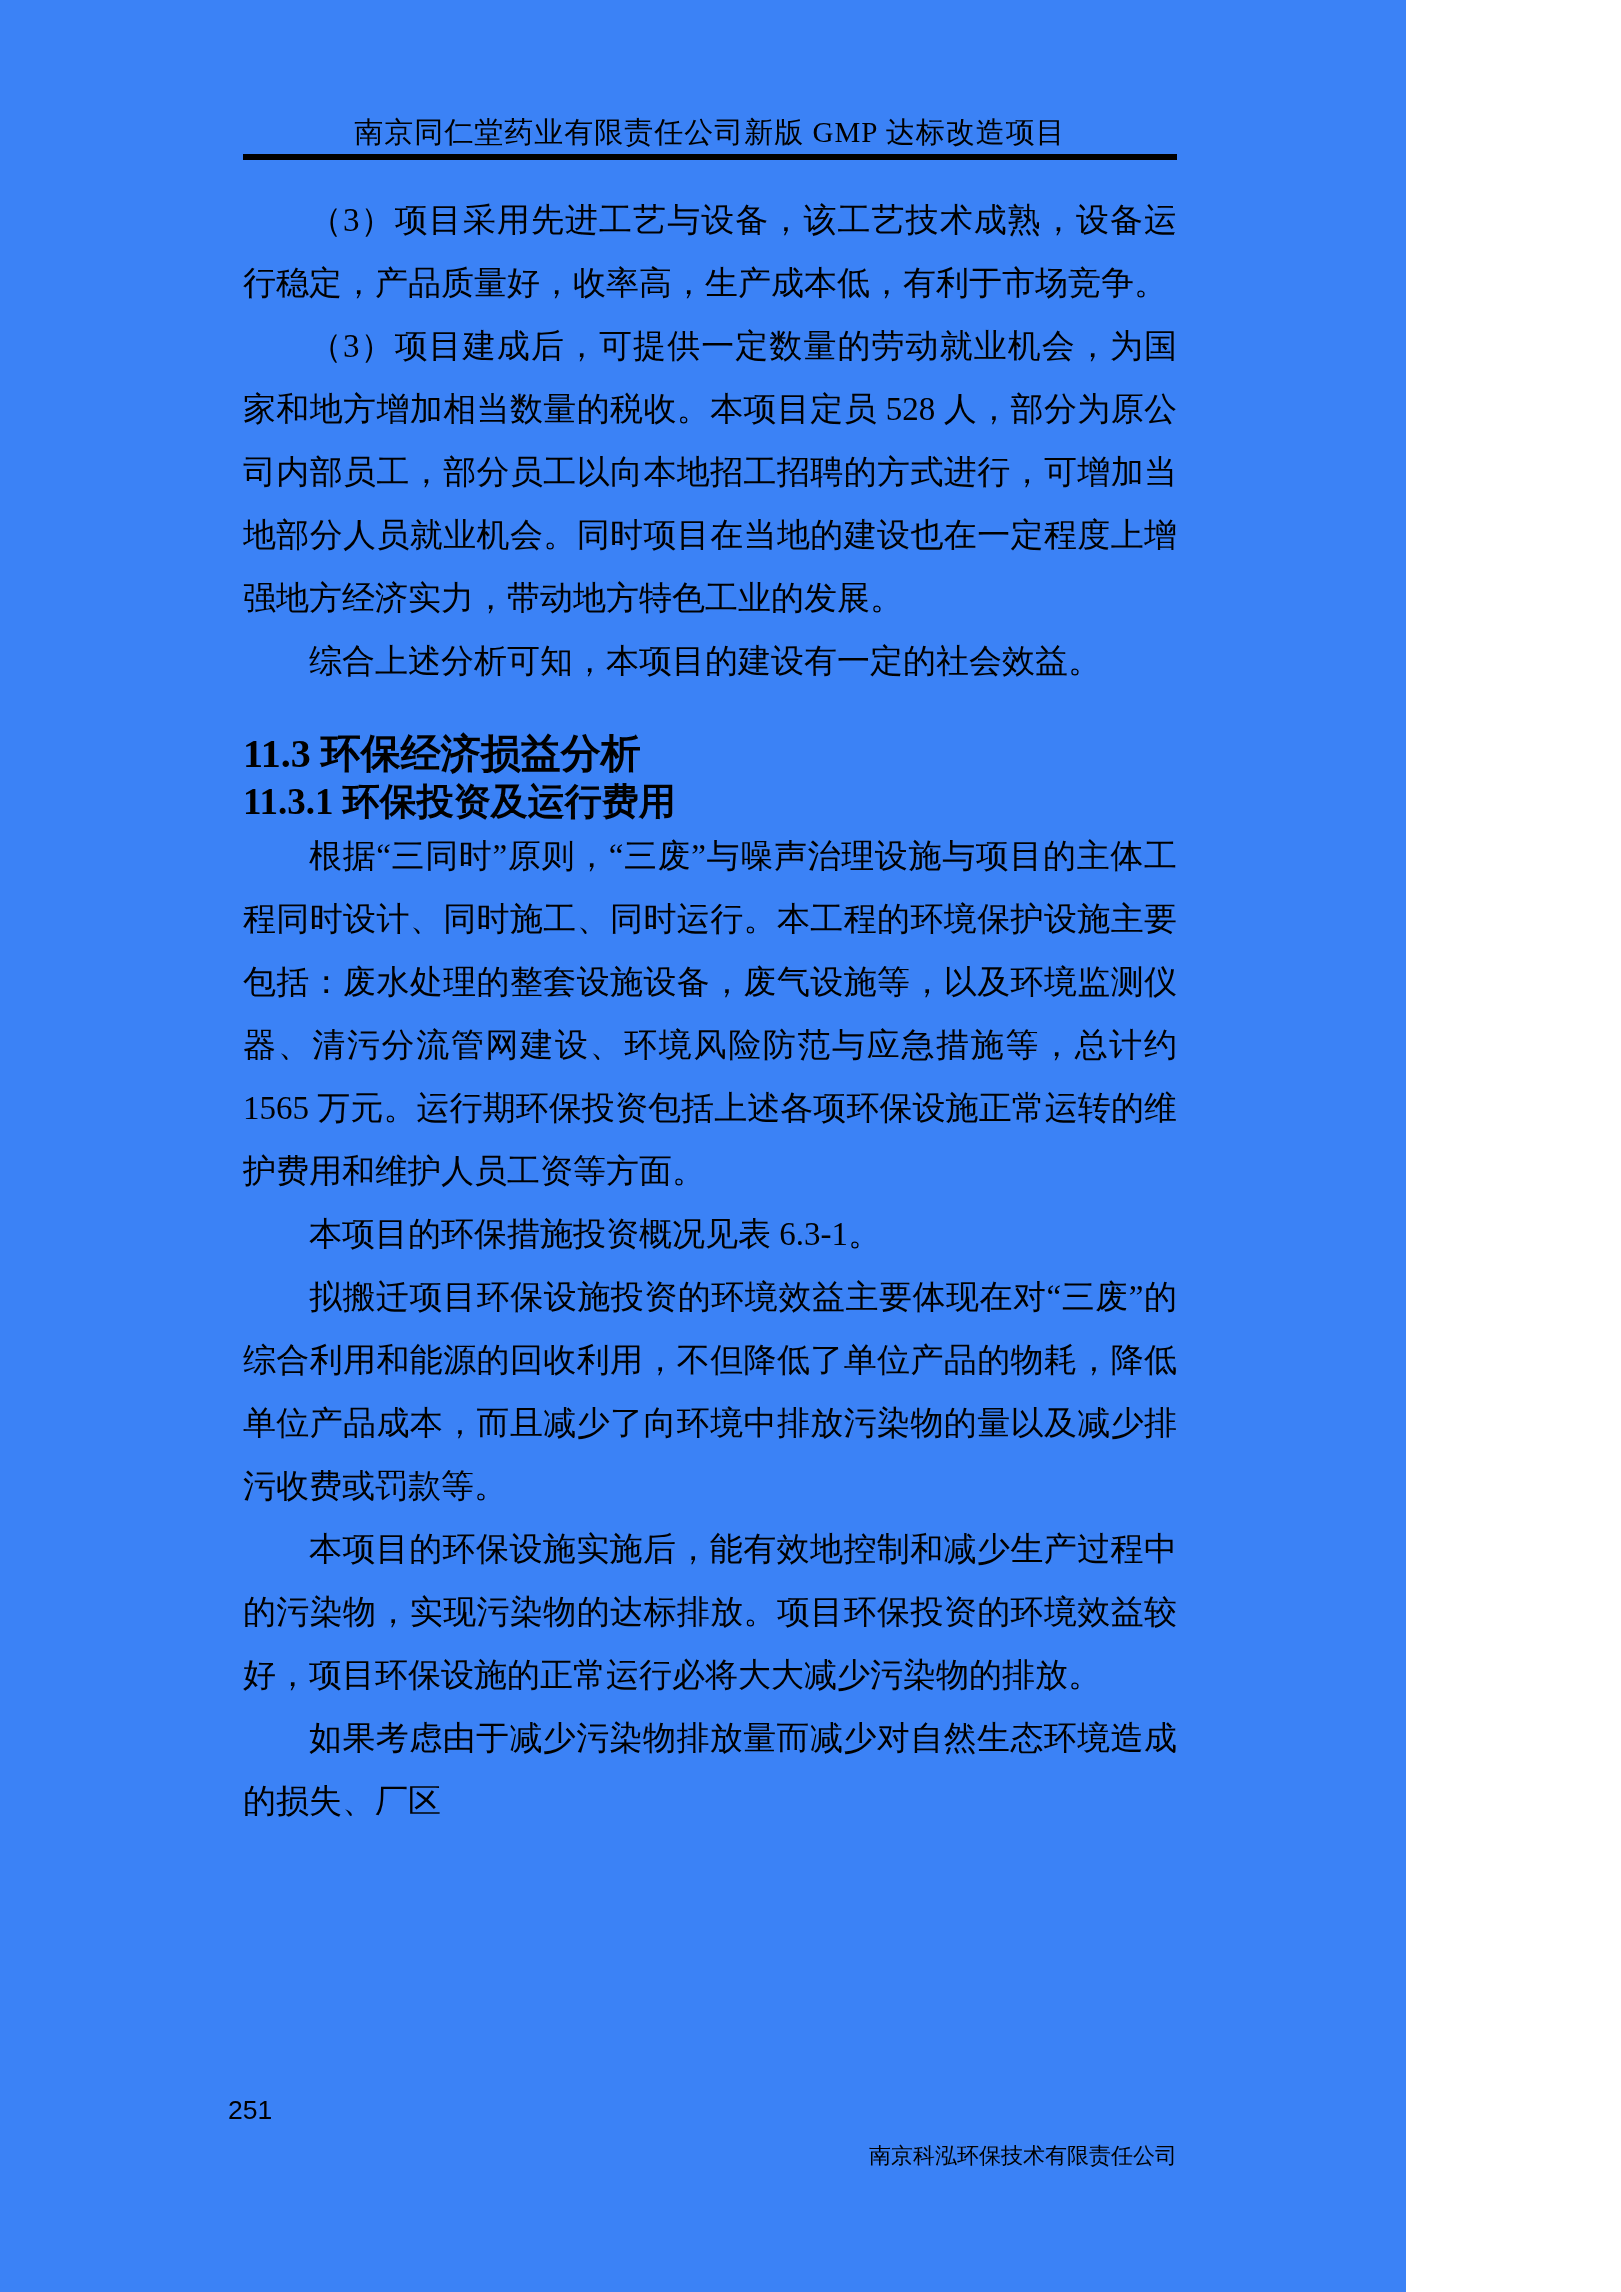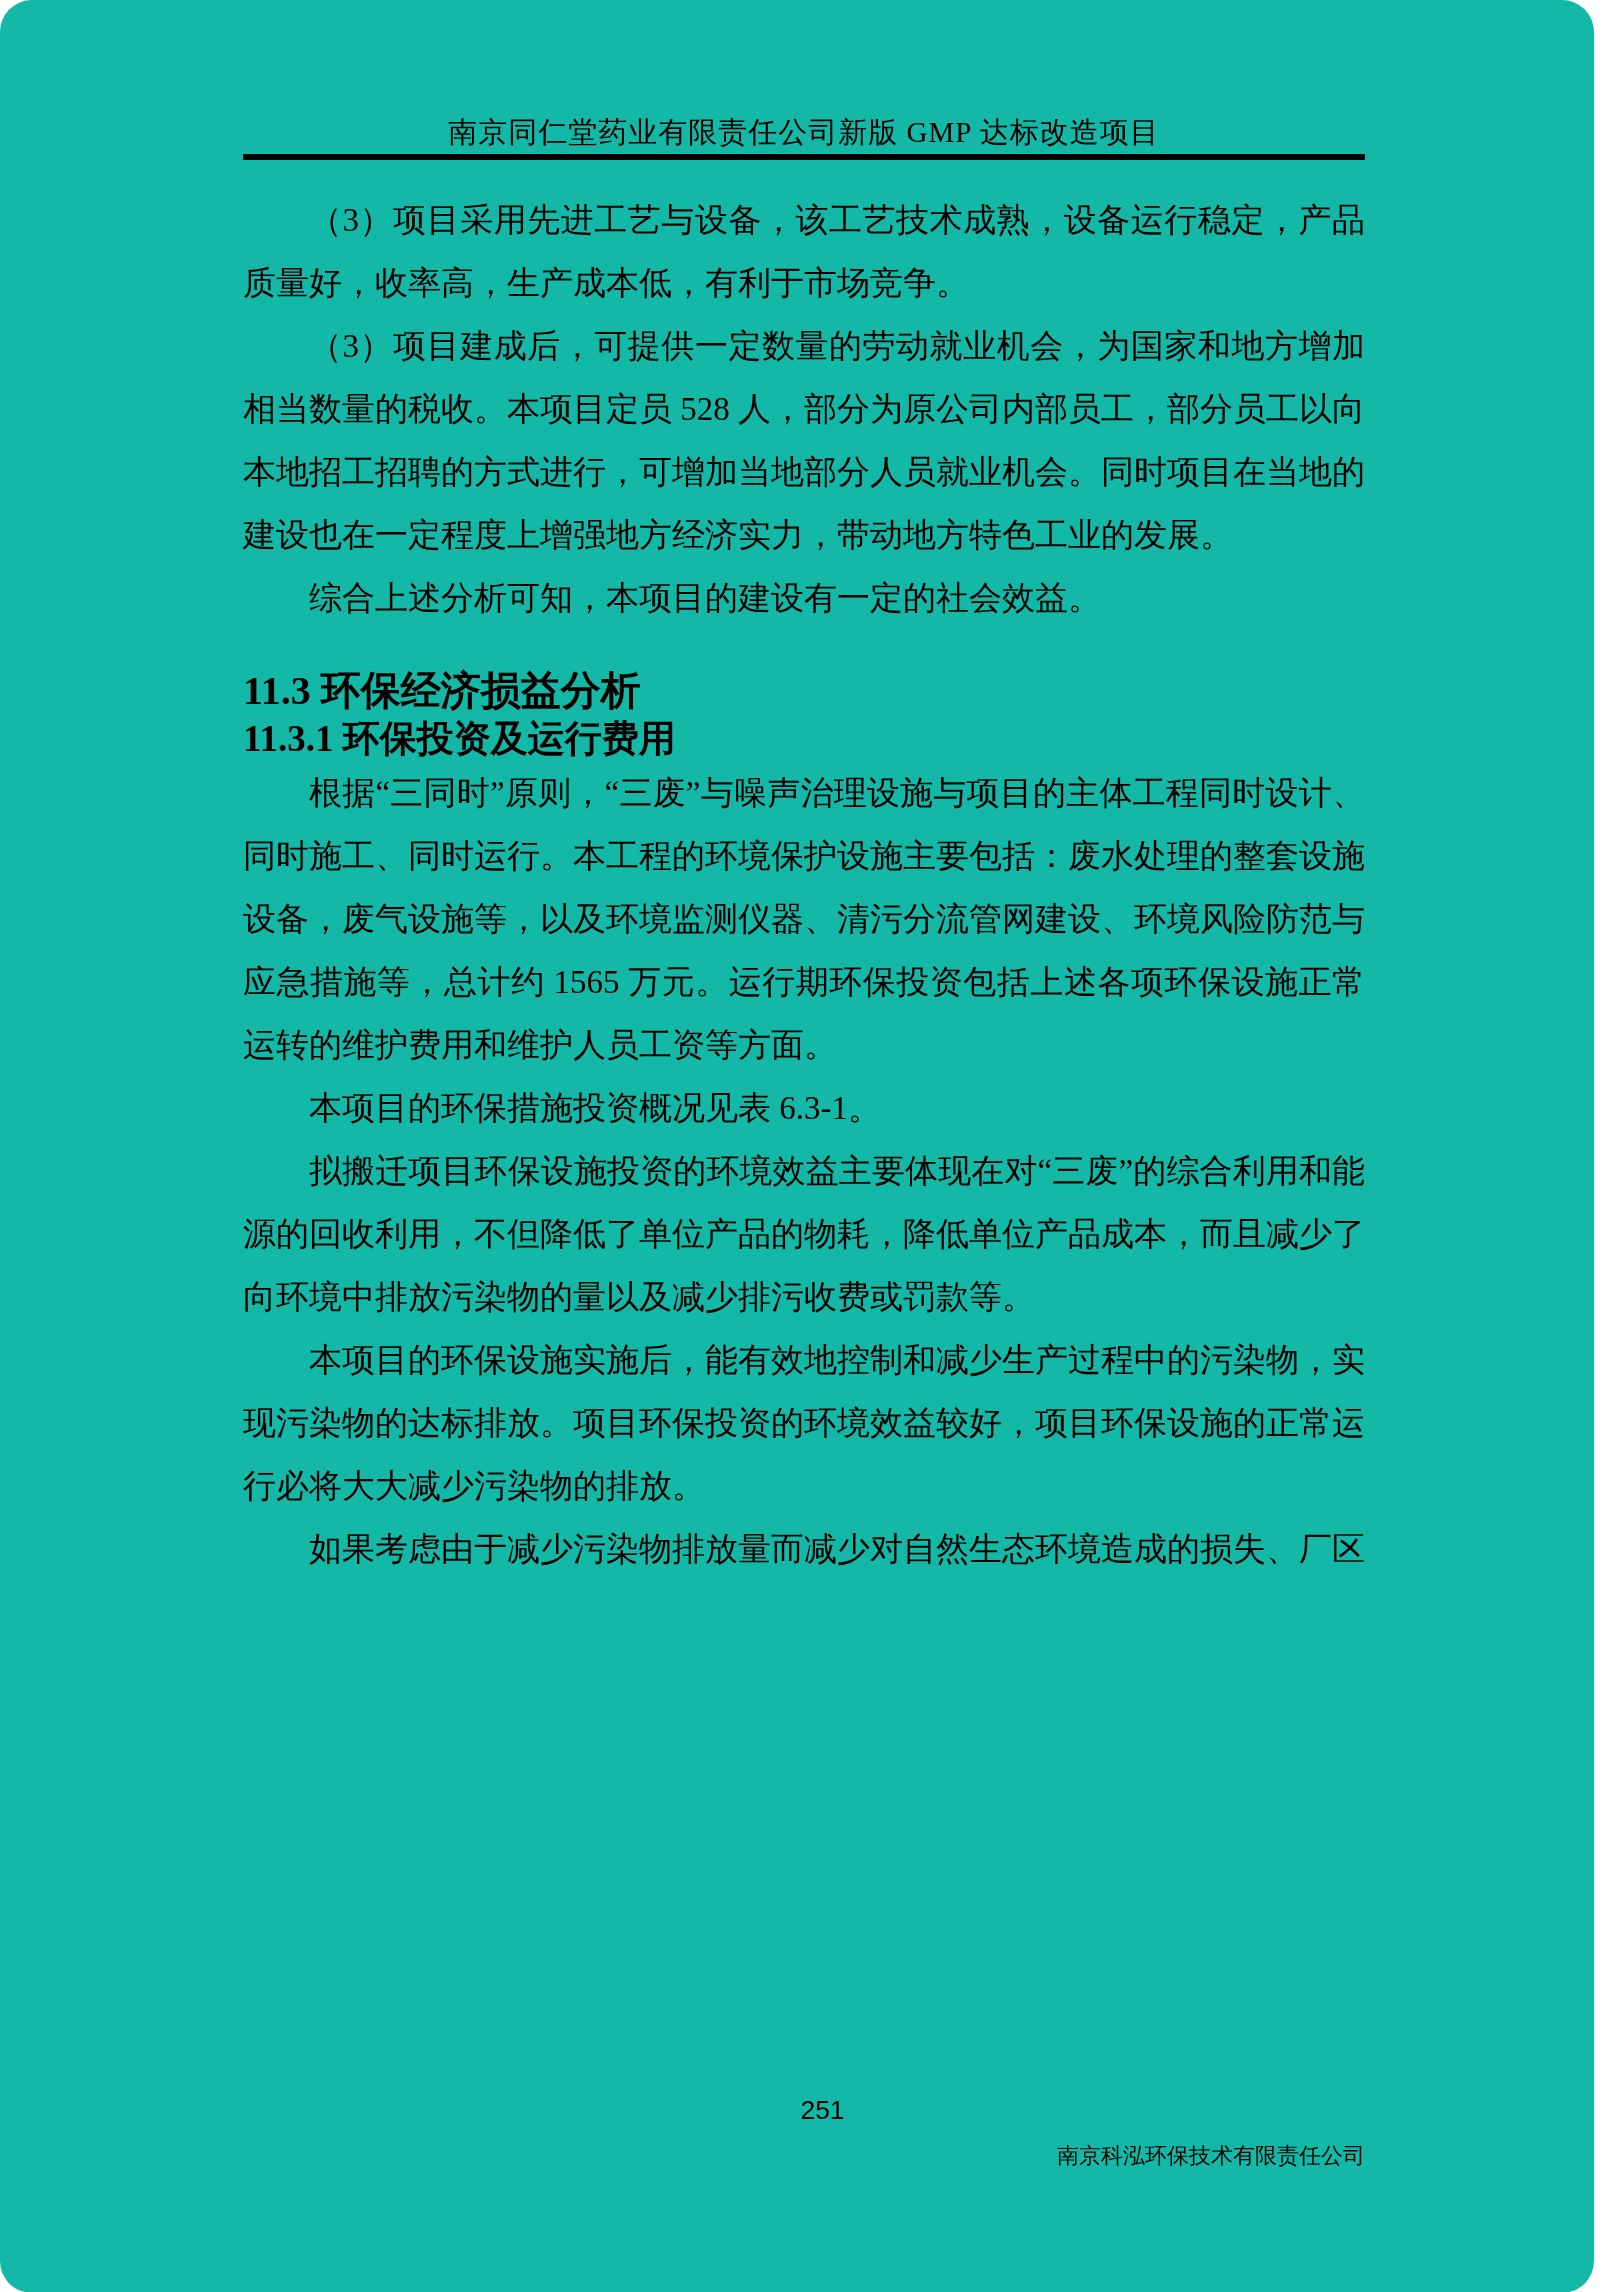--- a/index.html
+++ b/index.html
@@ -9,13 +9,12 @@
   }
   .page {
     position: relative;
-    width: 1594px;
+    width: 1406px;
     height: 2293px;
-    background: #14b8a6;
+    background: #3b82f6;
     color: #000000;
     font-family: "Liberation Serif", "DejaVu Serif", serif;
     overflow: hidden;
-    border-radius: 32px;
   }
   .page-inner {
     padding-left: 243px;

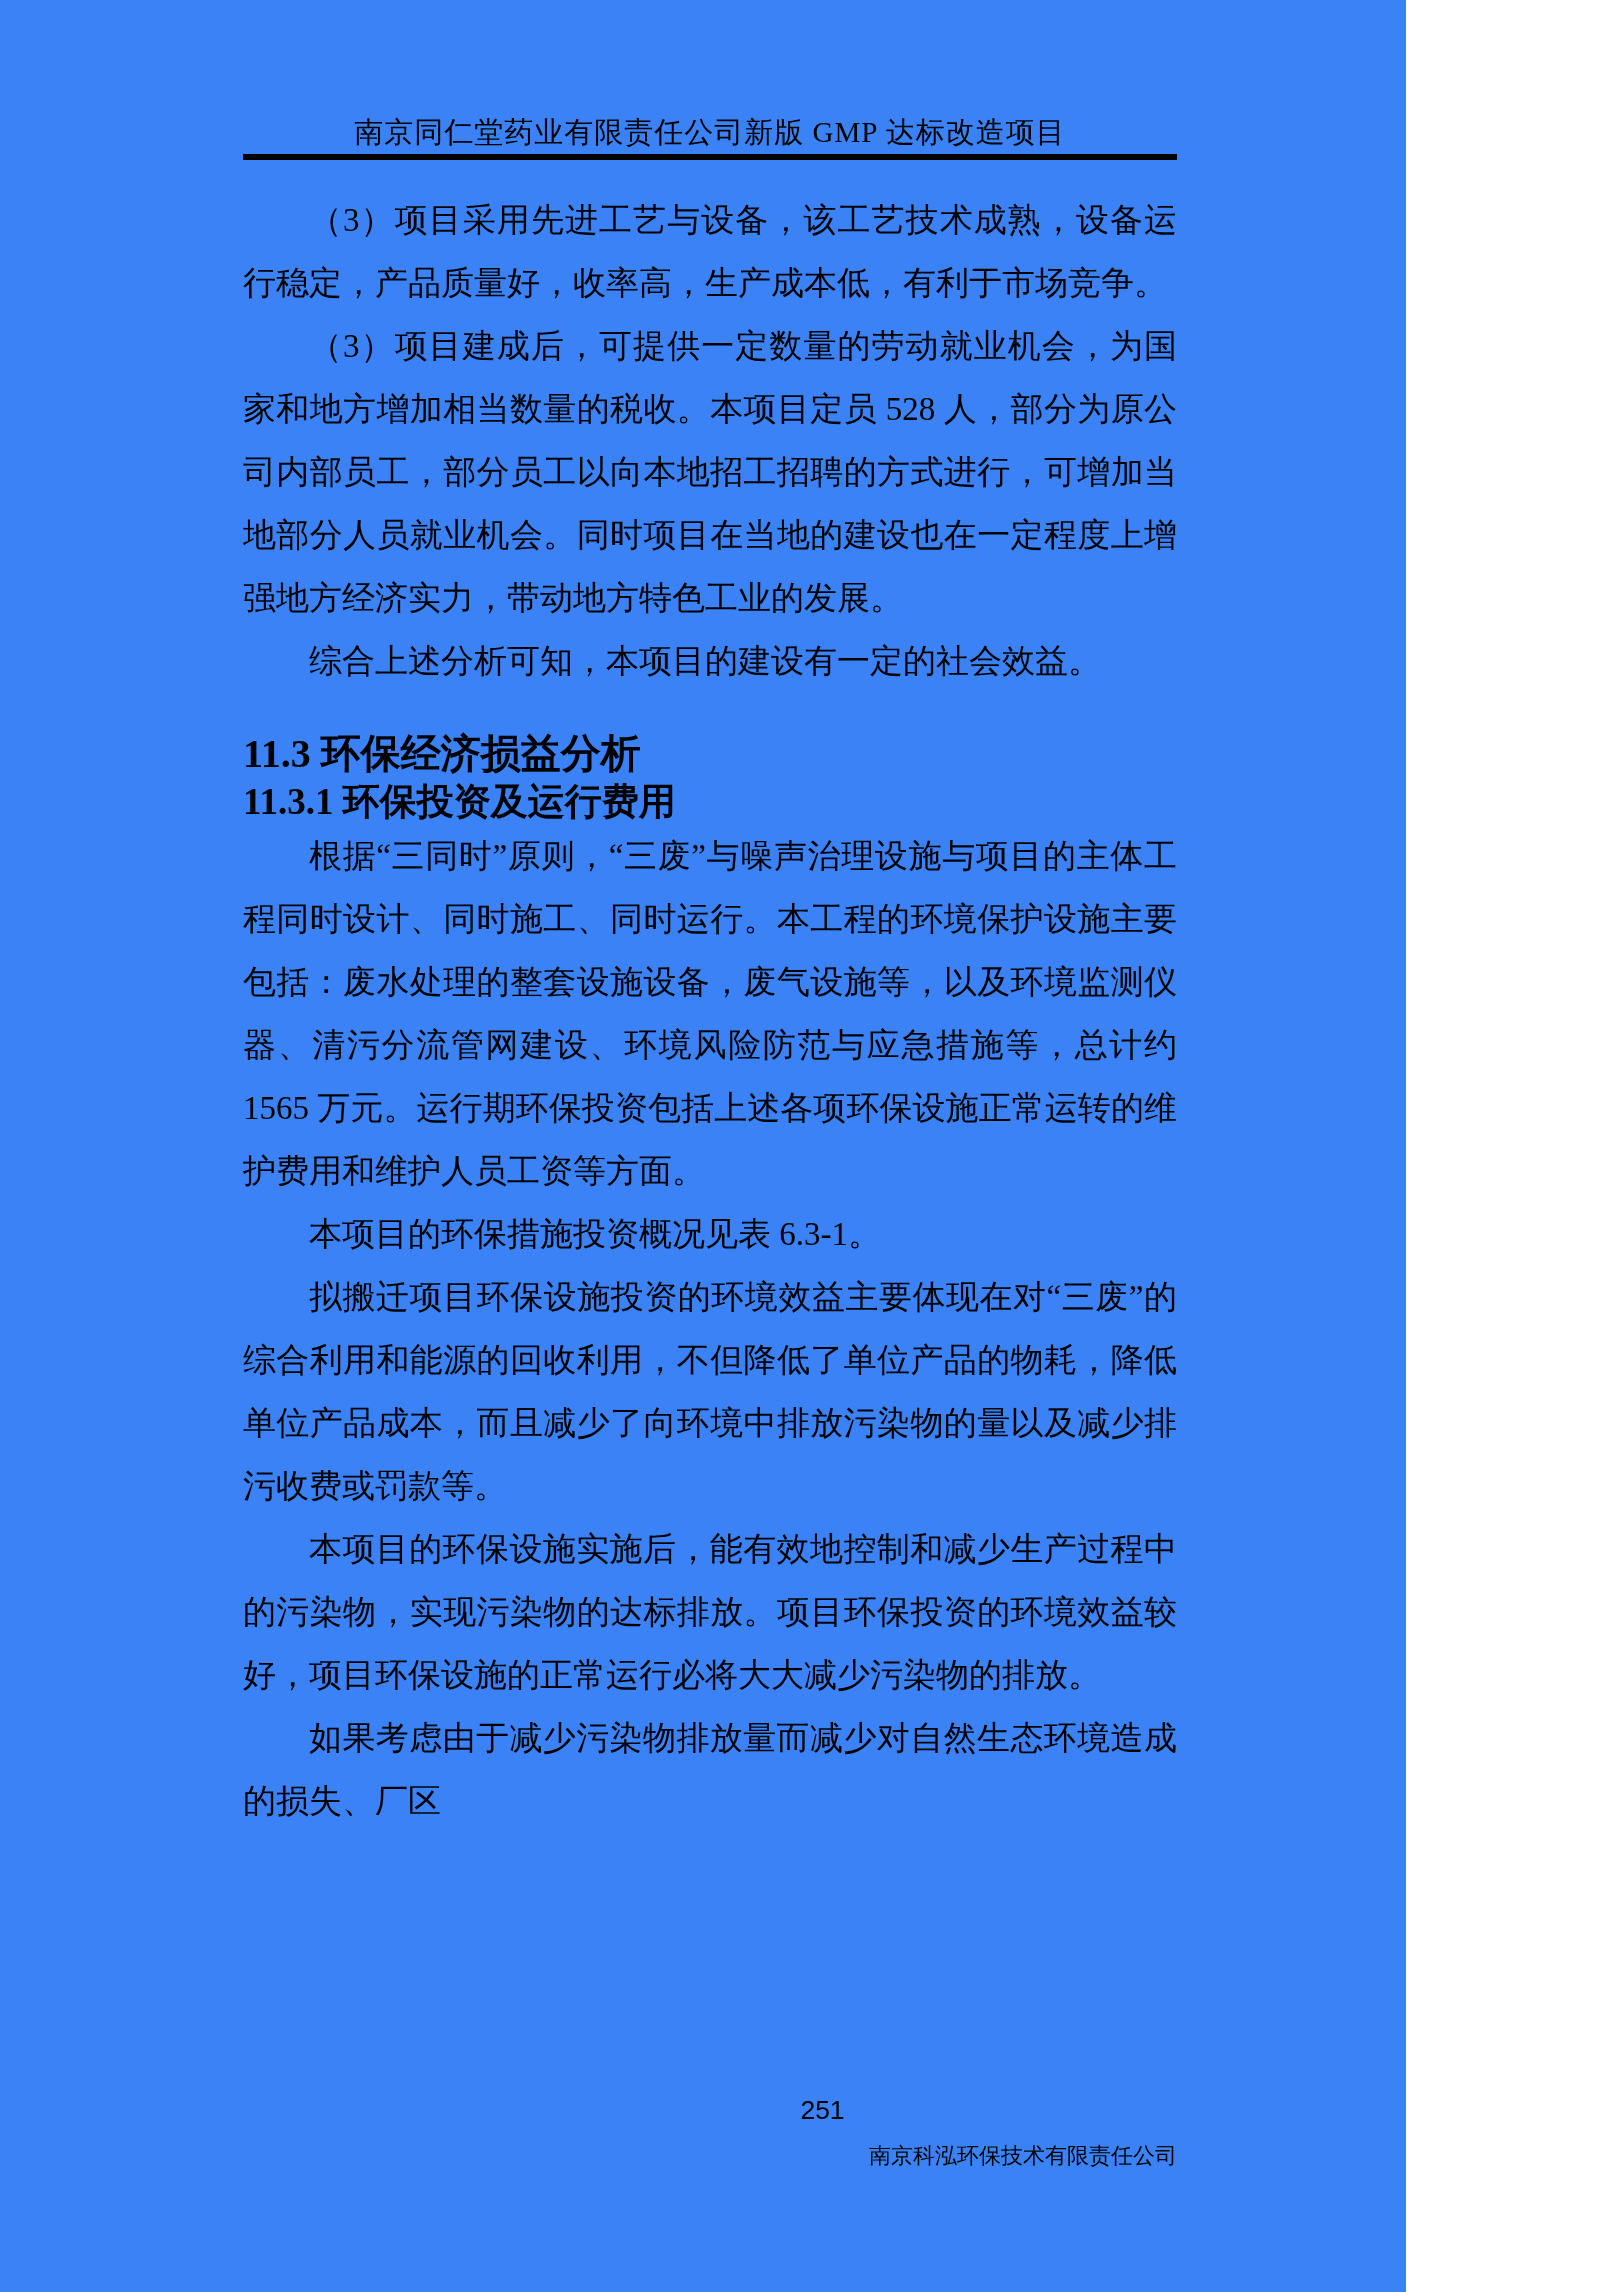--- a/index.html
+++ b/index.html
@@ -69,9 +69,8 @@
   .page-number {
     position: absolute;
     top: 2096px;
-    left: 248px;
+    left: 228px;
     width: 1149px;
-    text-align: center;
     font-family: "Liberation Sans", "DejaVu Sans", sans-serif;
     font-size: 26.5px;
     line-height: 29px;

